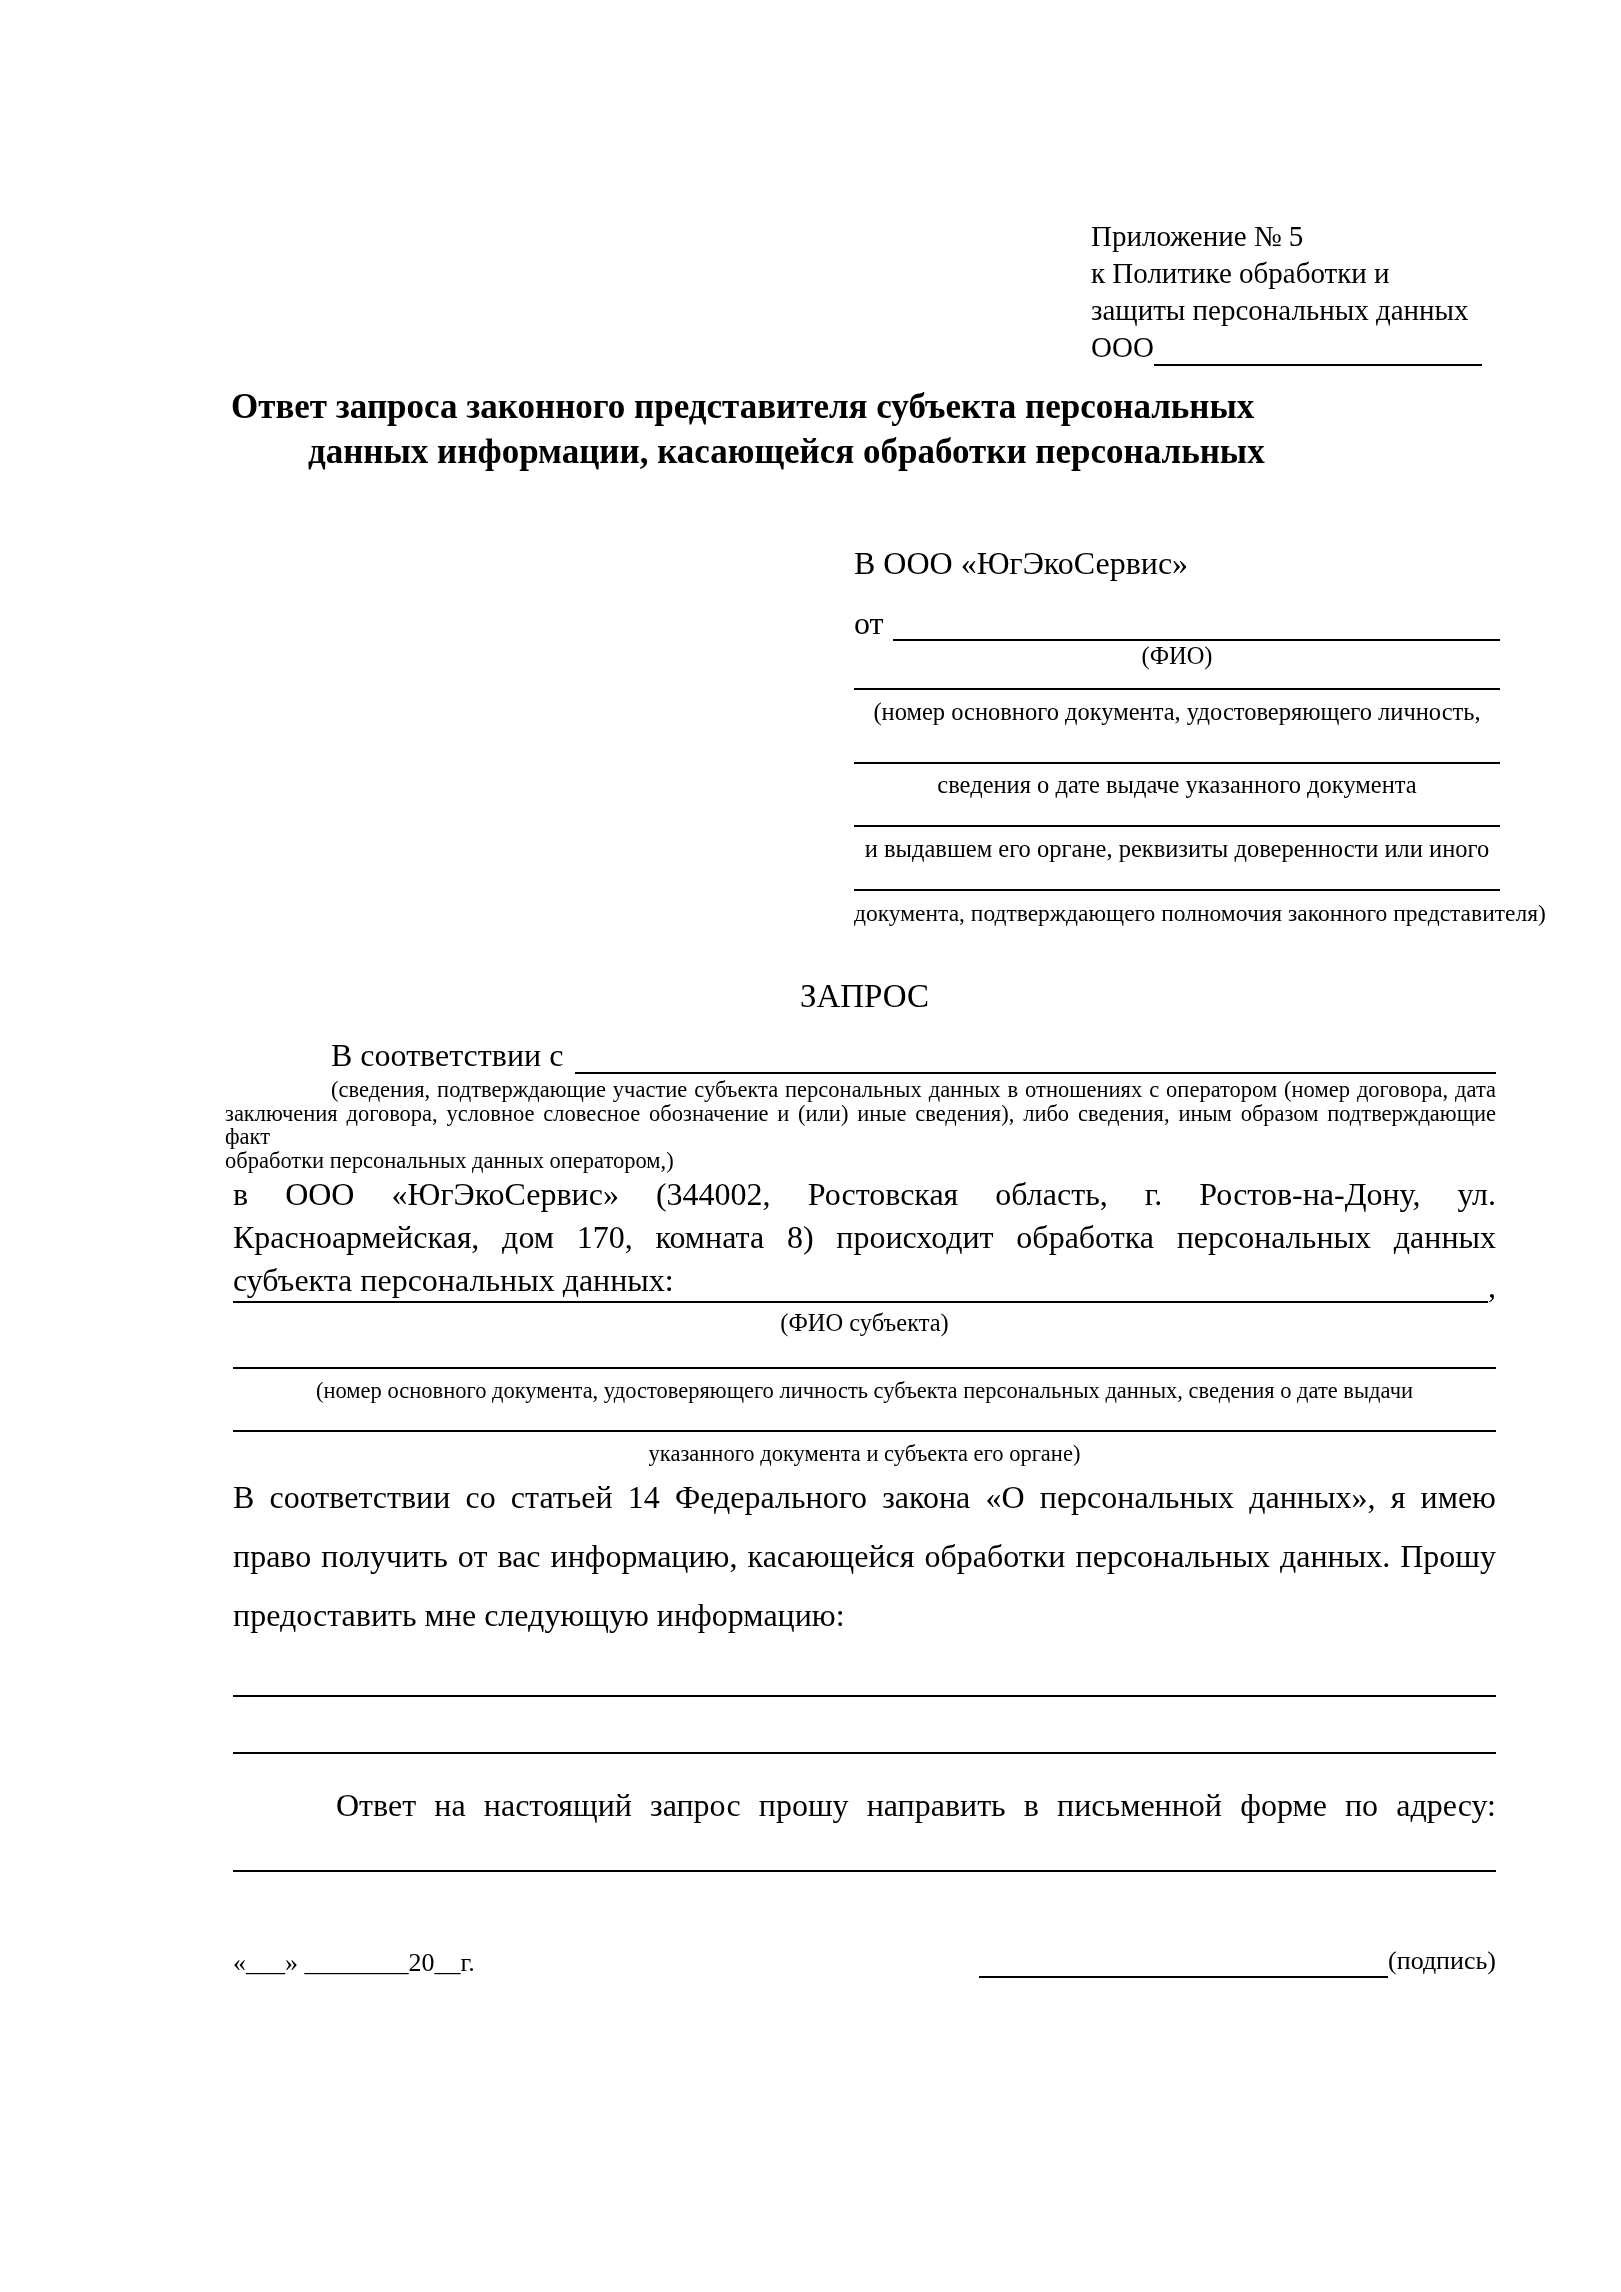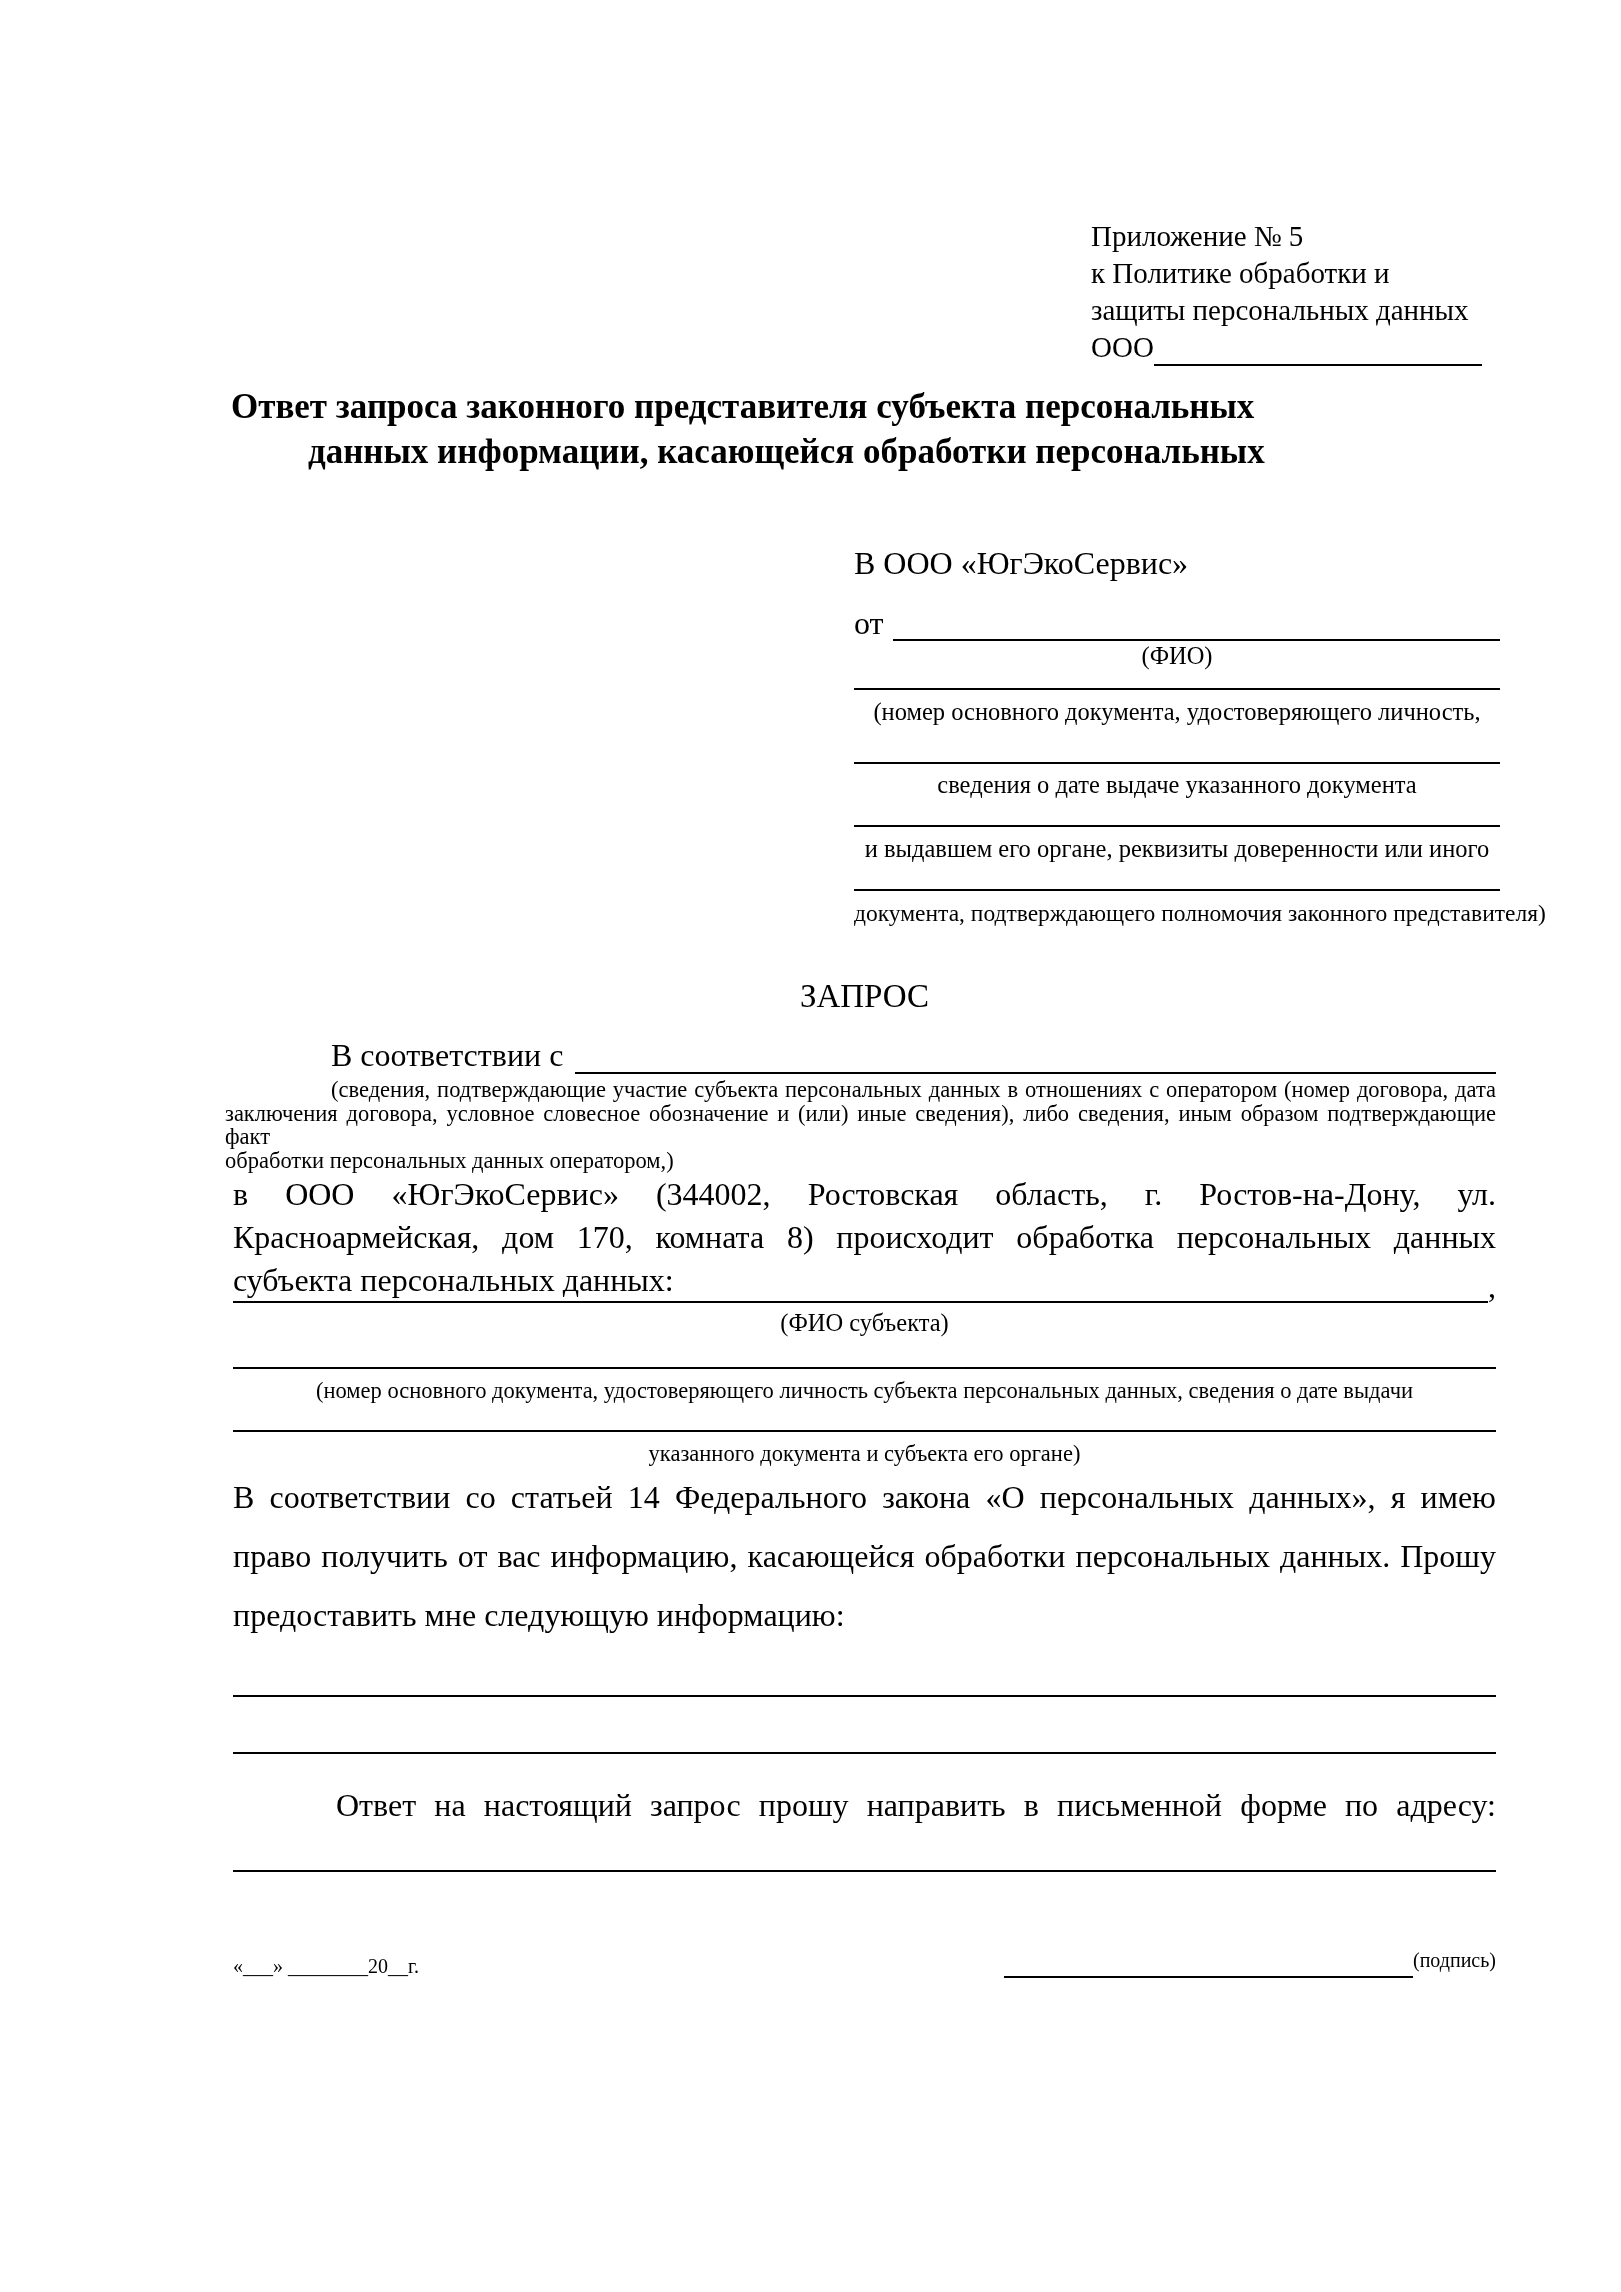--- a/index.html
+++ b/index.html
@@ -118,7 +118,7 @@
   .footer-row {
     top: 1945px; height: 33px;
     display: flex; justify-content: space-between; align-items: flex-end;
-    font-size: 20px;
+    font-size: 26px;
   }
   .sig-group { display: flex; align-items: flex-end; }
   .sig-blank {

